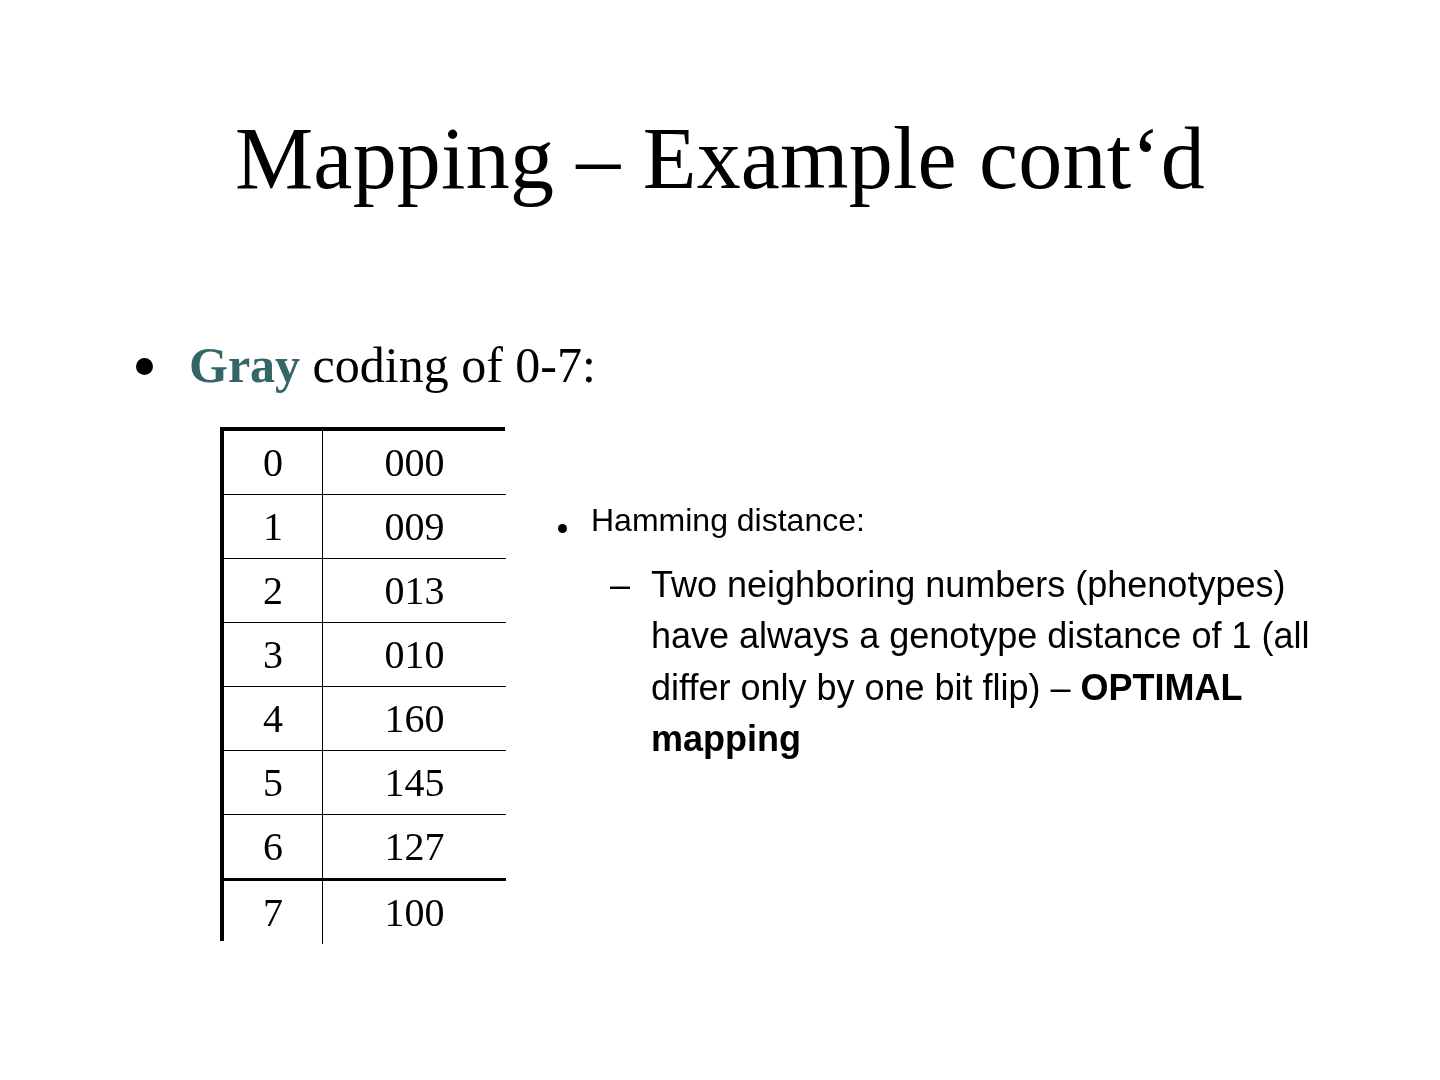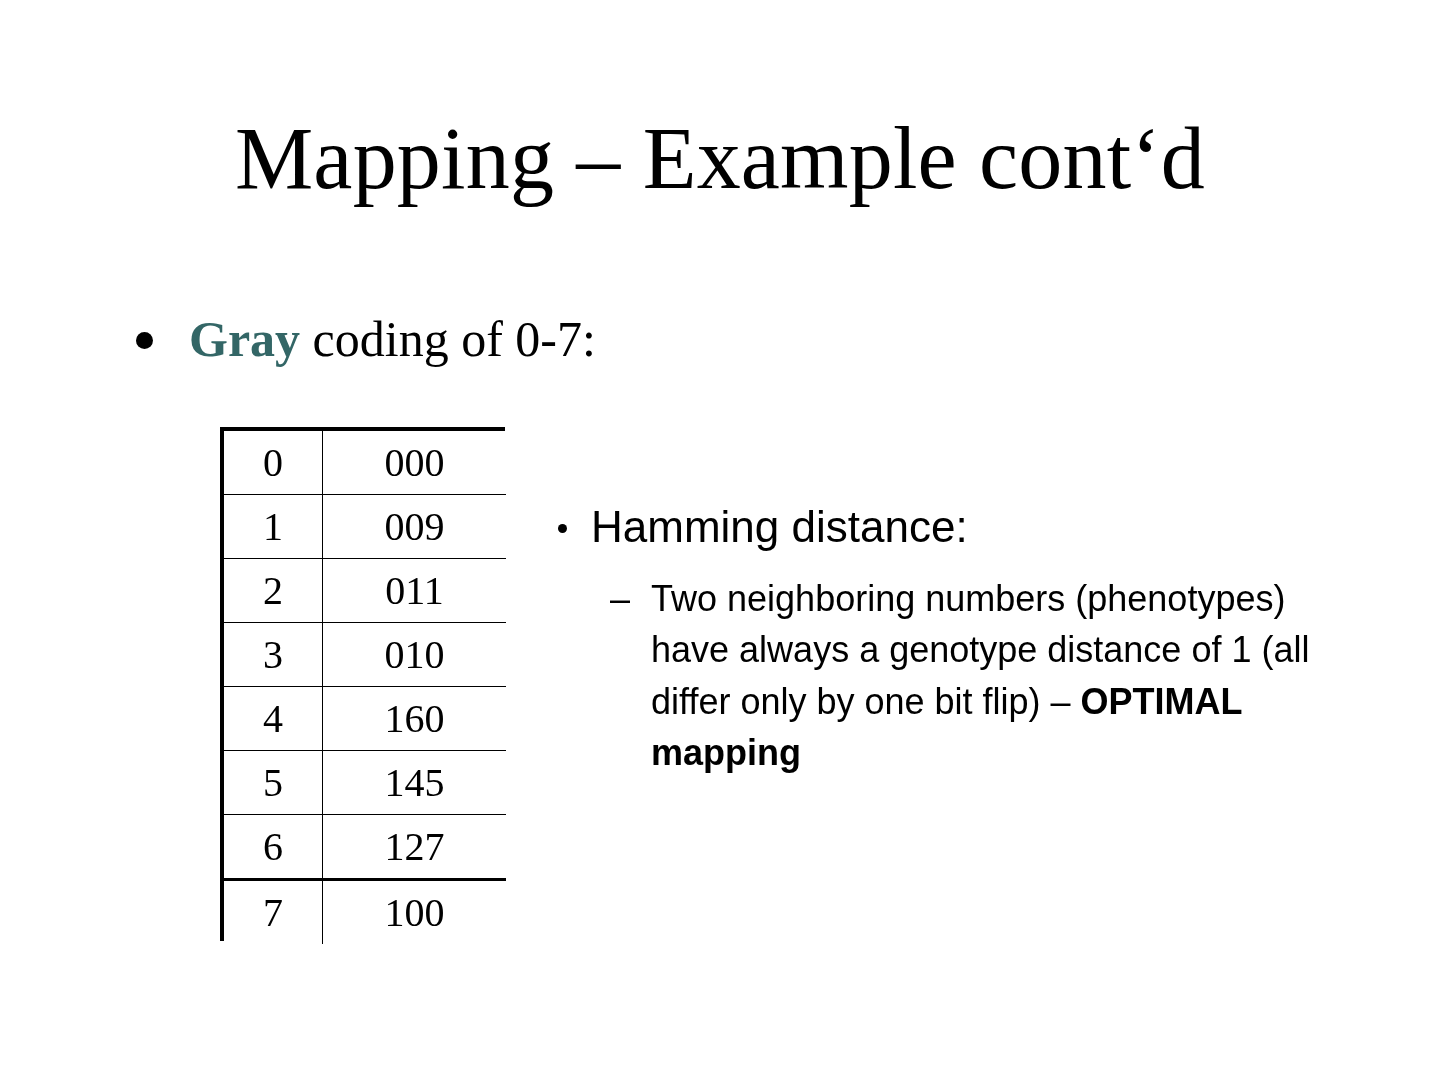--- a/index.html
+++ b/index.html
@@ -43,7 +43,7 @@
   .left-bullet {
     position: absolute;
     left: 136px;
-    top: 310px;
+    top: 336px;
     display: flex;
     align-items: flex-start;
     font-family: "Liberation Serif", serif;

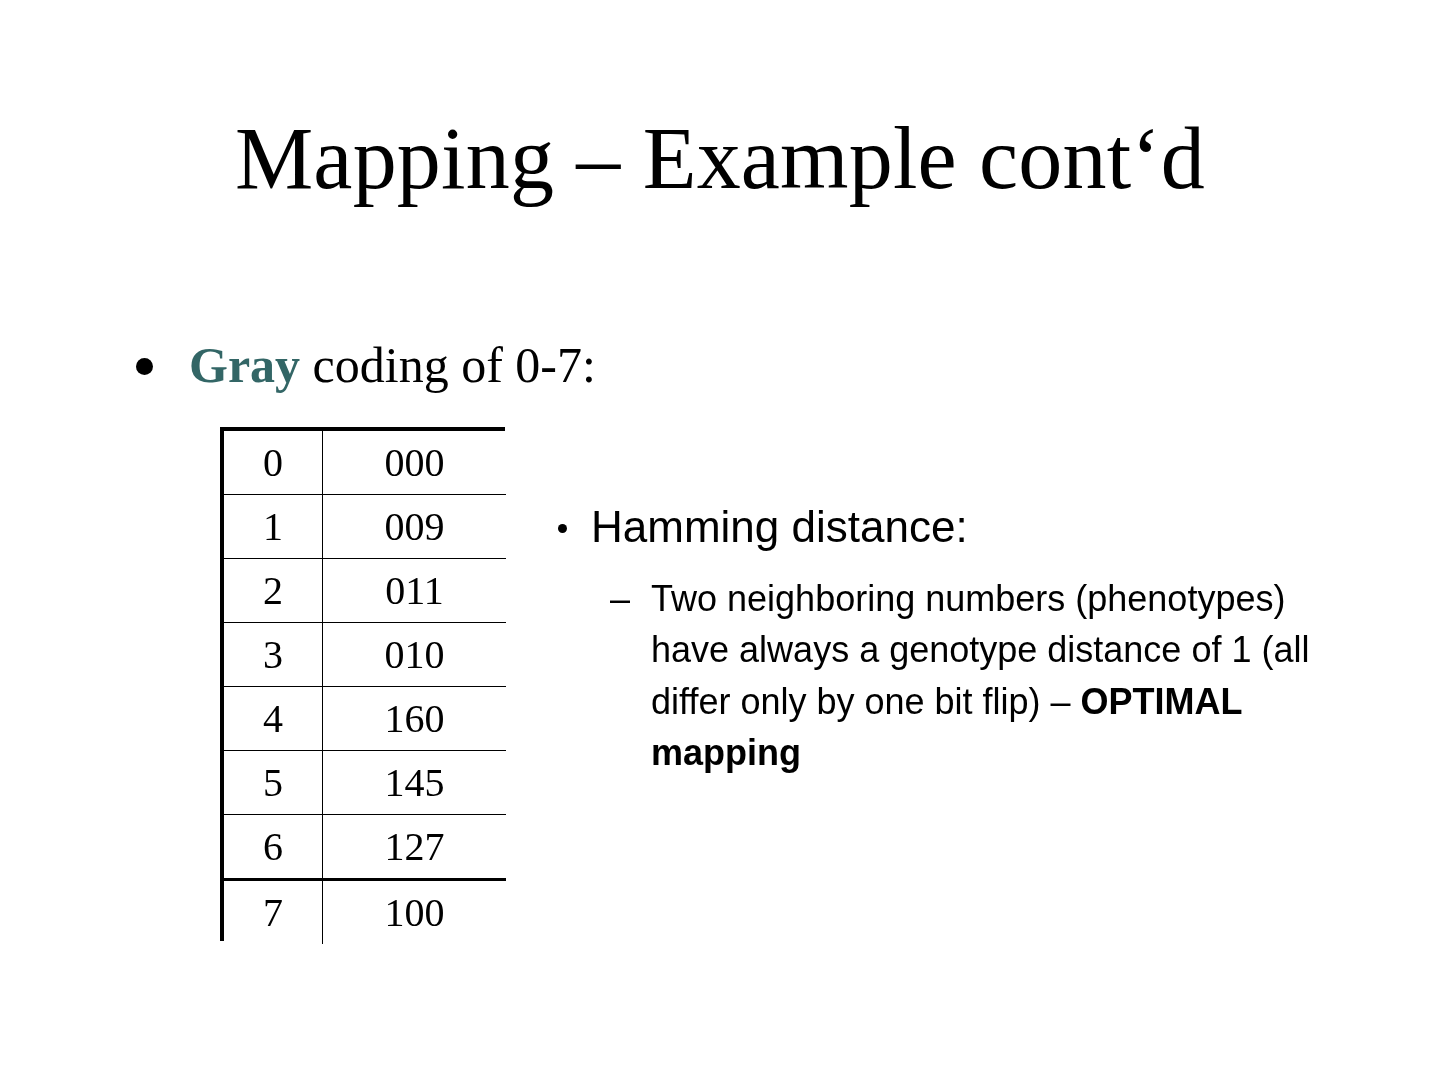--- a/index.html
+++ b/index.html
@@ -125,7 +125,7 @@
   .rc-bullet {
     display: flex;
     align-items: flex-start;
-    font-size: 44px;
+    font-size: 32px;
     line-height: 1.15;
   }
   .rc-bullet .dot {

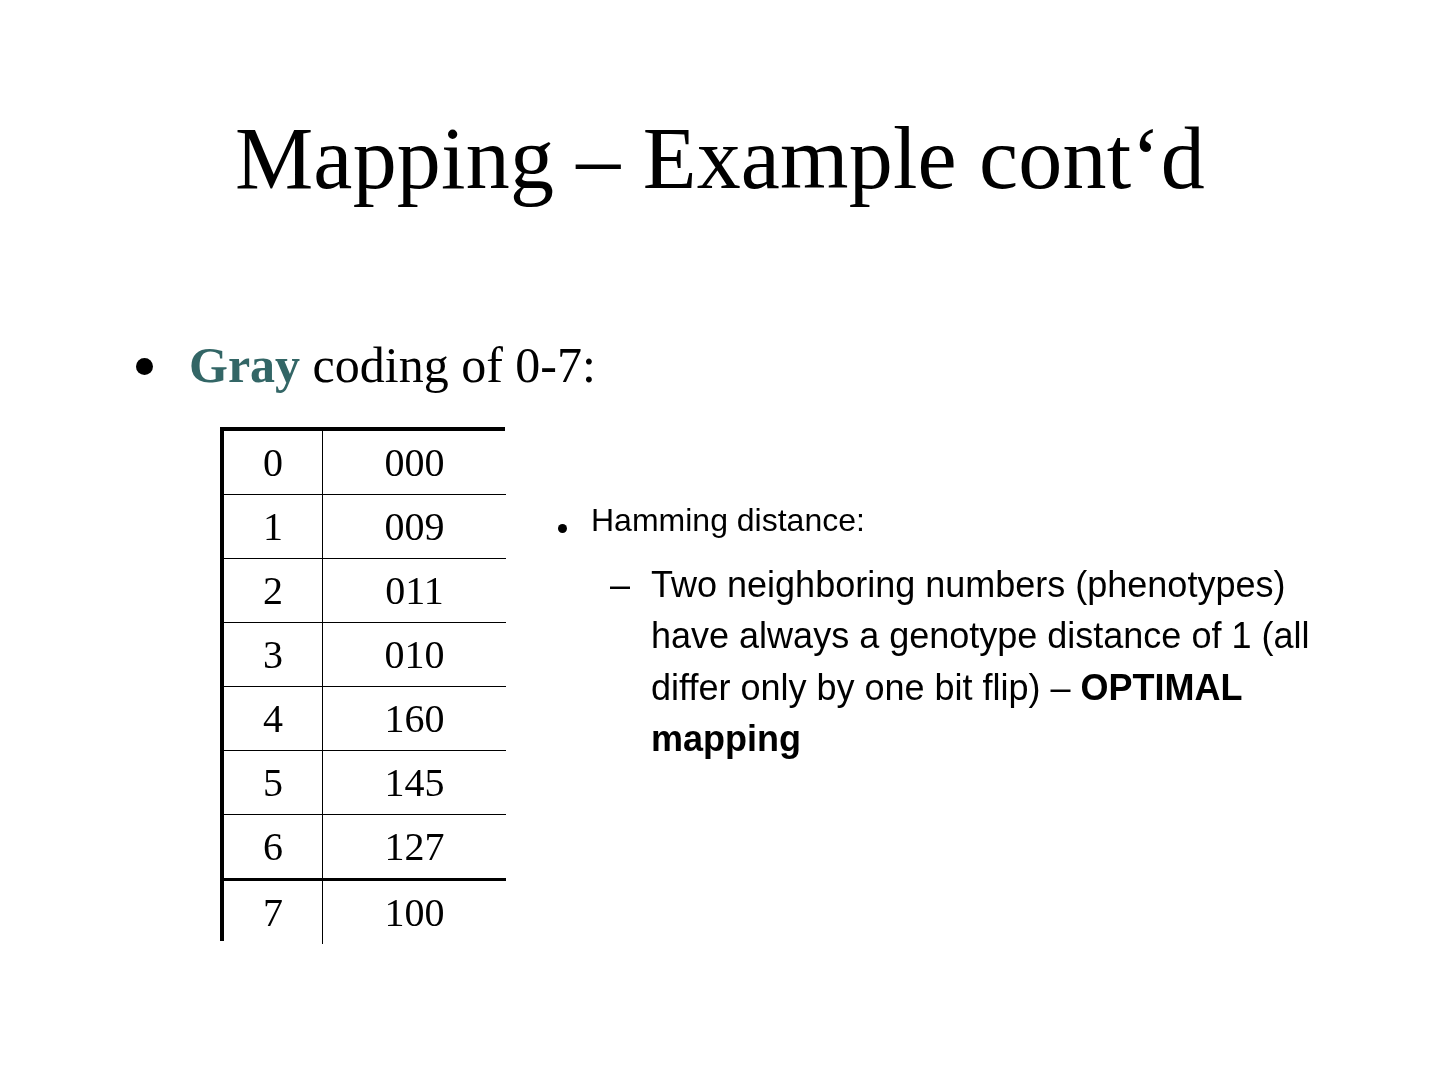--- a/index.html
+++ b/index.html
@@ -185,7 +185,7 @@
         </tr>
         <tr>
           <td class="col-dec">2</td>
-          <td class="col-bin">011</td>
+          <td class="col-bin">013</td>
         </tr>
         <tr>
           <td class="col-dec">3</td>

